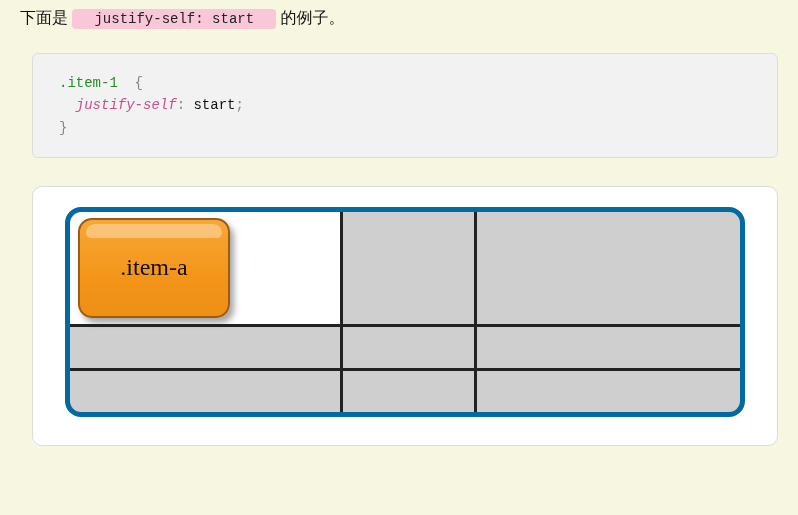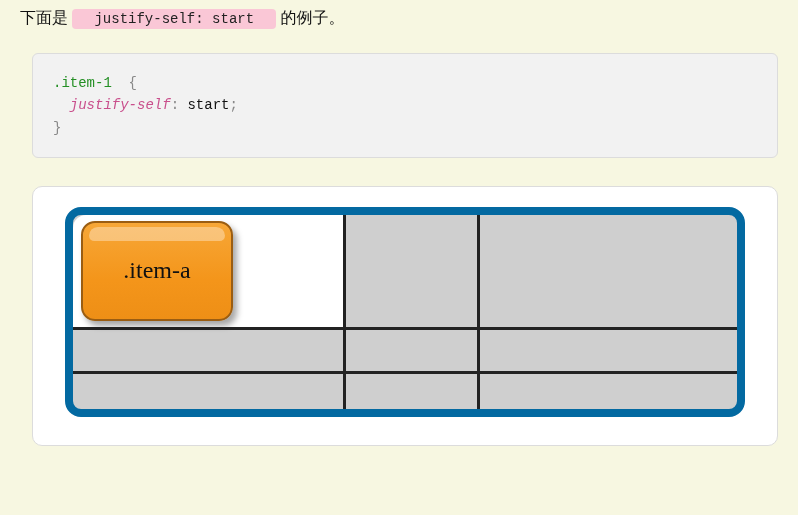--- a/index.html
+++ b/index.html
@@ -28,7 +28,7 @@
     background: #f2f2f2;
     border: 1px solid #dcdcdc;
     border-radius: 6px;
-    padding: 18px 20px;
+    padding: 18px 26px;
     font-family: Consolas, "Courier New", monospace;
     font-size: 14px;
     color: #888;

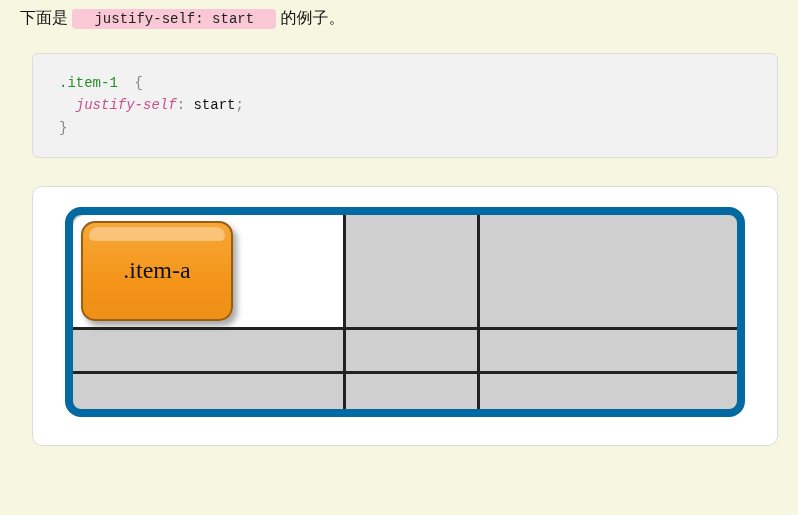--- a/index.html
+++ b/index.html
@@ -53,7 +53,7 @@
     height: 210px;
     margin: 0 auto;
     background: #cfcfcf;
-    border: 8px solid #0369a1;
+    border: 5px solid #0369a1;
     border-radius: 16px;
   }
   

